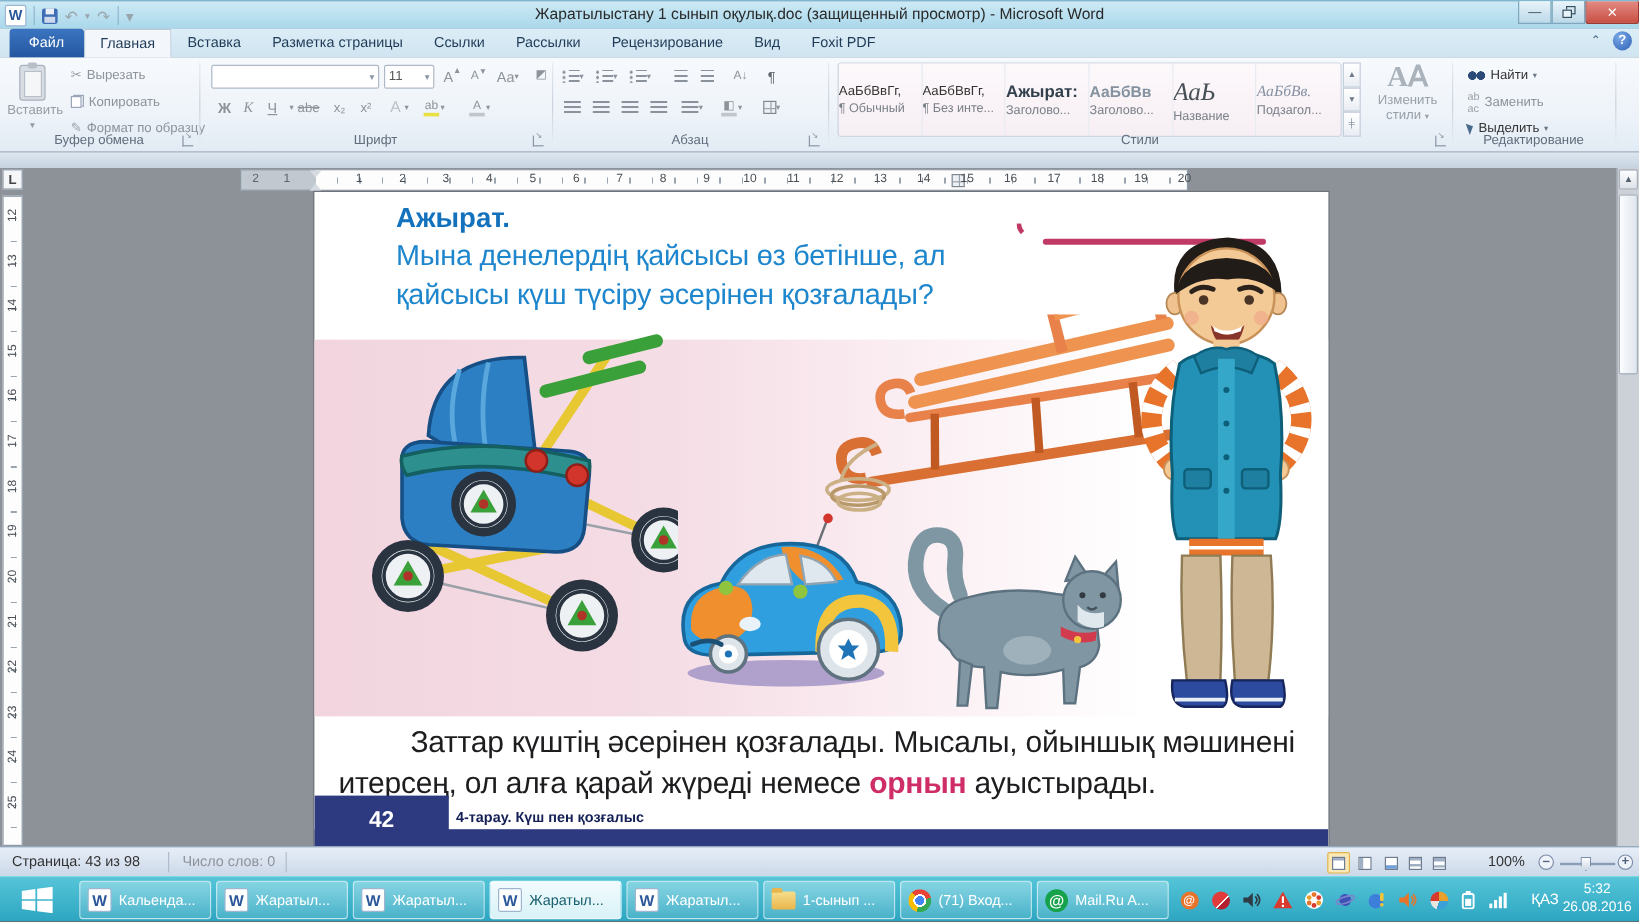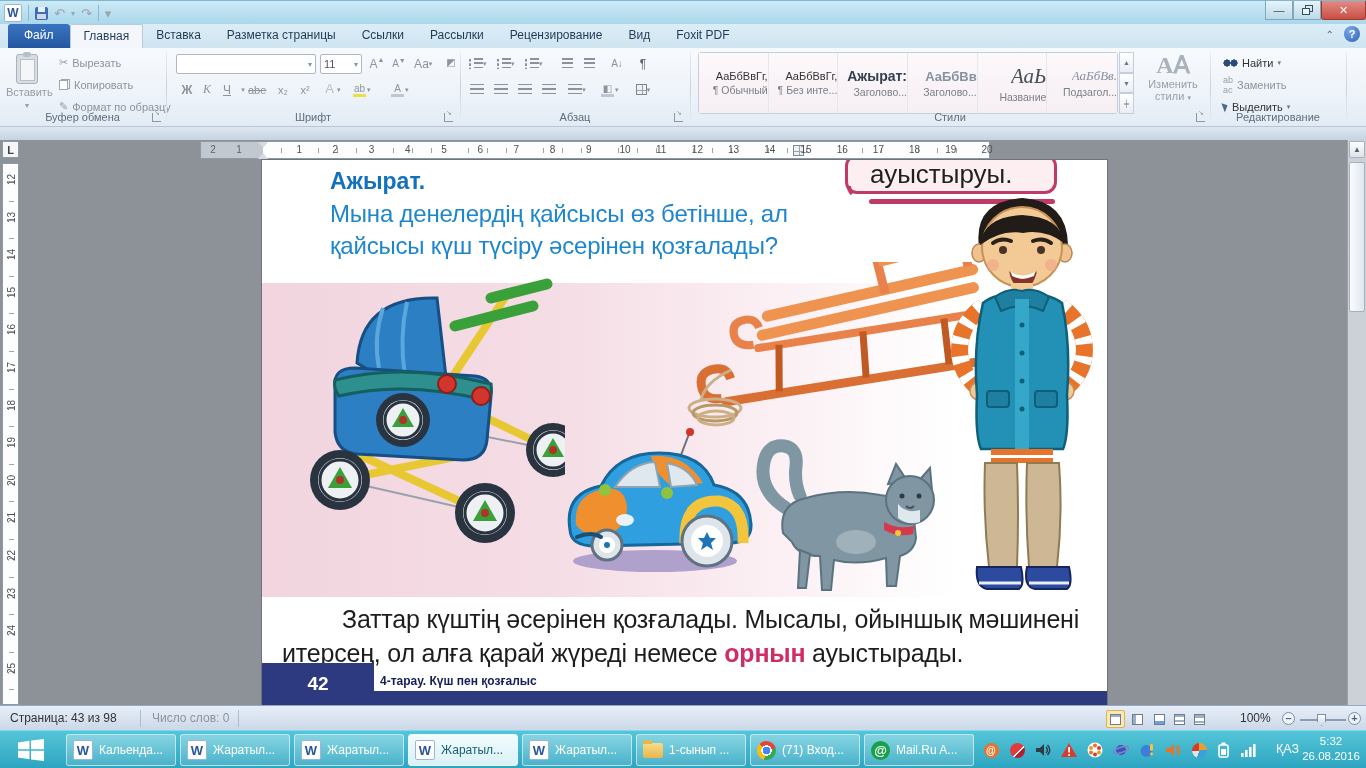--- a/index.html
+++ b/index.html
@@ -175,6 +175,7 @@
       <span class="qsep"></span>
       <span class="qgray">▾</span>
     </div>
+    <div class="title-text">Жаратылыстану 1 сынып оқулық.doc (защищенный просмотр)  -  Microsoft Word</div>
     <div class="wbtns">
       <div class="wbtn">—</div>
       <div class="wbtn">

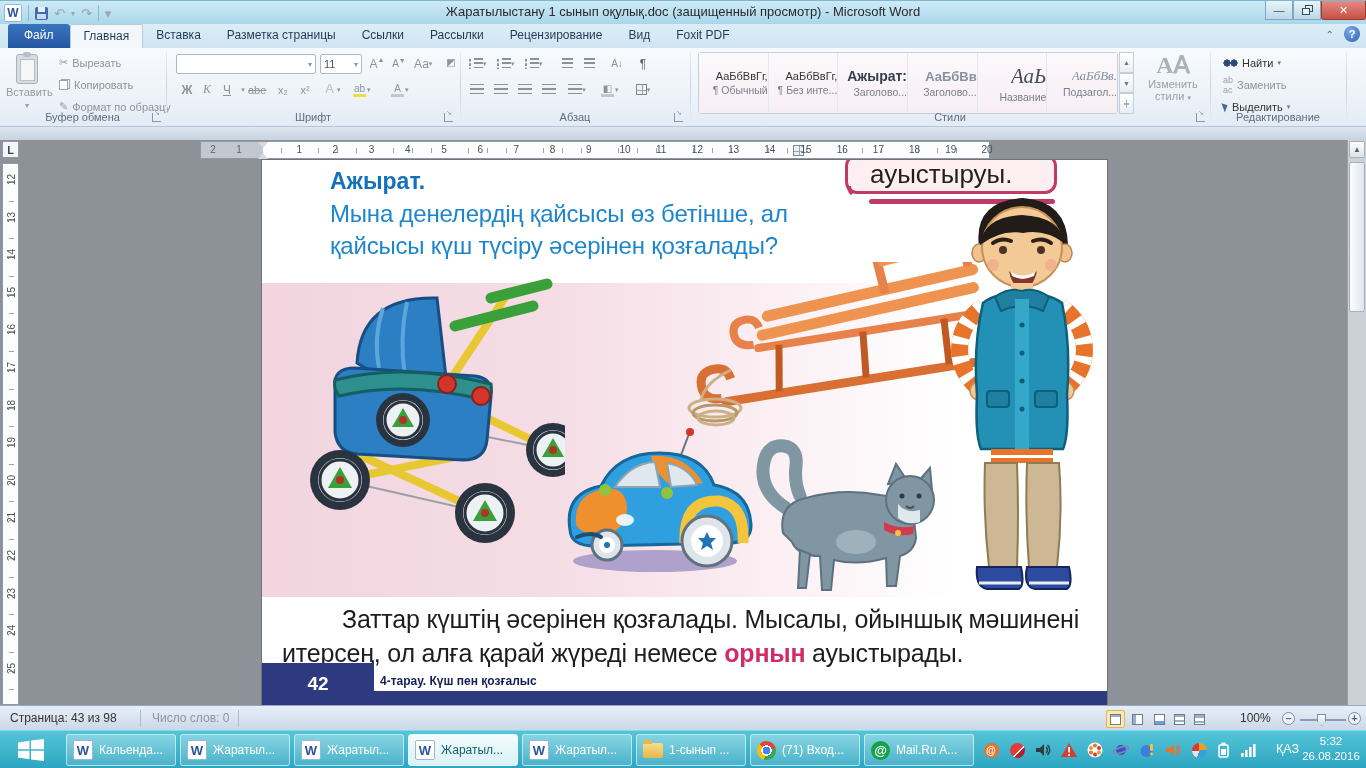--- a/index.html
+++ b/index.html
@@ -71,7 +71,7 @@
   .copyico::before{right:0;top:0;}
   .copyico::after{left:0;bottom:0;background:#fff;}
   .stylebox{position:absolute;left:698px;top:4px;width:420px;height:62px;background:#fbfbfd;border:1px solid #c5cedb;border-radius:3px;display:flex;}
-  .styleitem{width:70px;height:100%;border-right:1px solid #e3e7ee;display:flex;flex-direction:column;align-items:flex-end;justify-content:center;gap:2px;background:linear-gradient(#fdf9fb,#f6eef3);}
+  .styleitem{width:70px;height:100%;border-right:1px solid #e3e7ee;display:flex;flex-direction:column;align-items:flex-start;justify-content:center;gap:2px;background:linear-gradient(#fdf9fb,#f6eef3);}
   .stylename{font-size:10.5px;color:#7a8088;white-space:nowrap;overflow:hidden;max-width:66px;}
   .sprev{white-space:nowrap;overflow:hidden;max-width:66px;}
   .s0 .sprev,.s1 .sprev{font-size:11px;color:#333;}

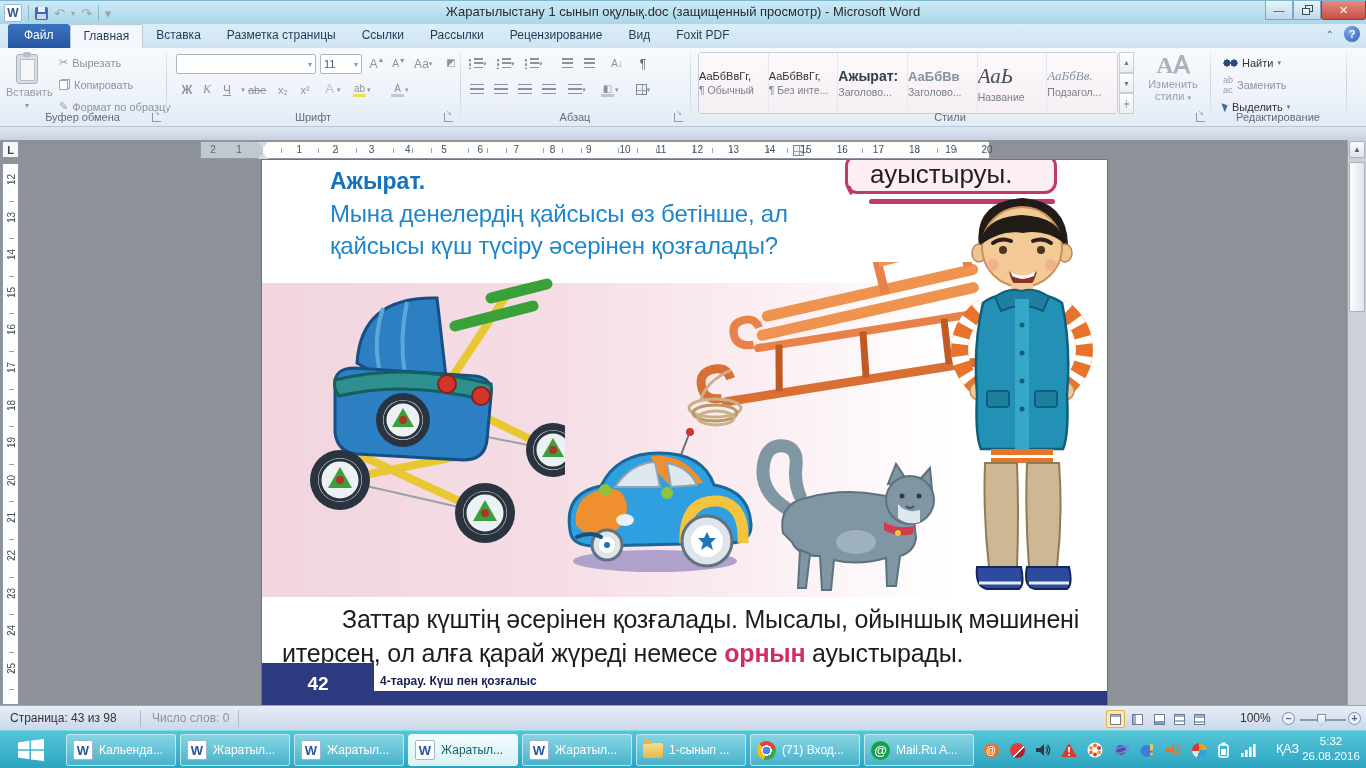--- a/index.html
+++ b/index.html
@@ -396,9 +396,6 @@
     </div>
 
     <div class="page">
-      <div class="callout">
-          <span>ауыстыруы.</span>
-        </div>
       <div class="callout-underline"></div>
       <div class="callout-tail"></div>
 

